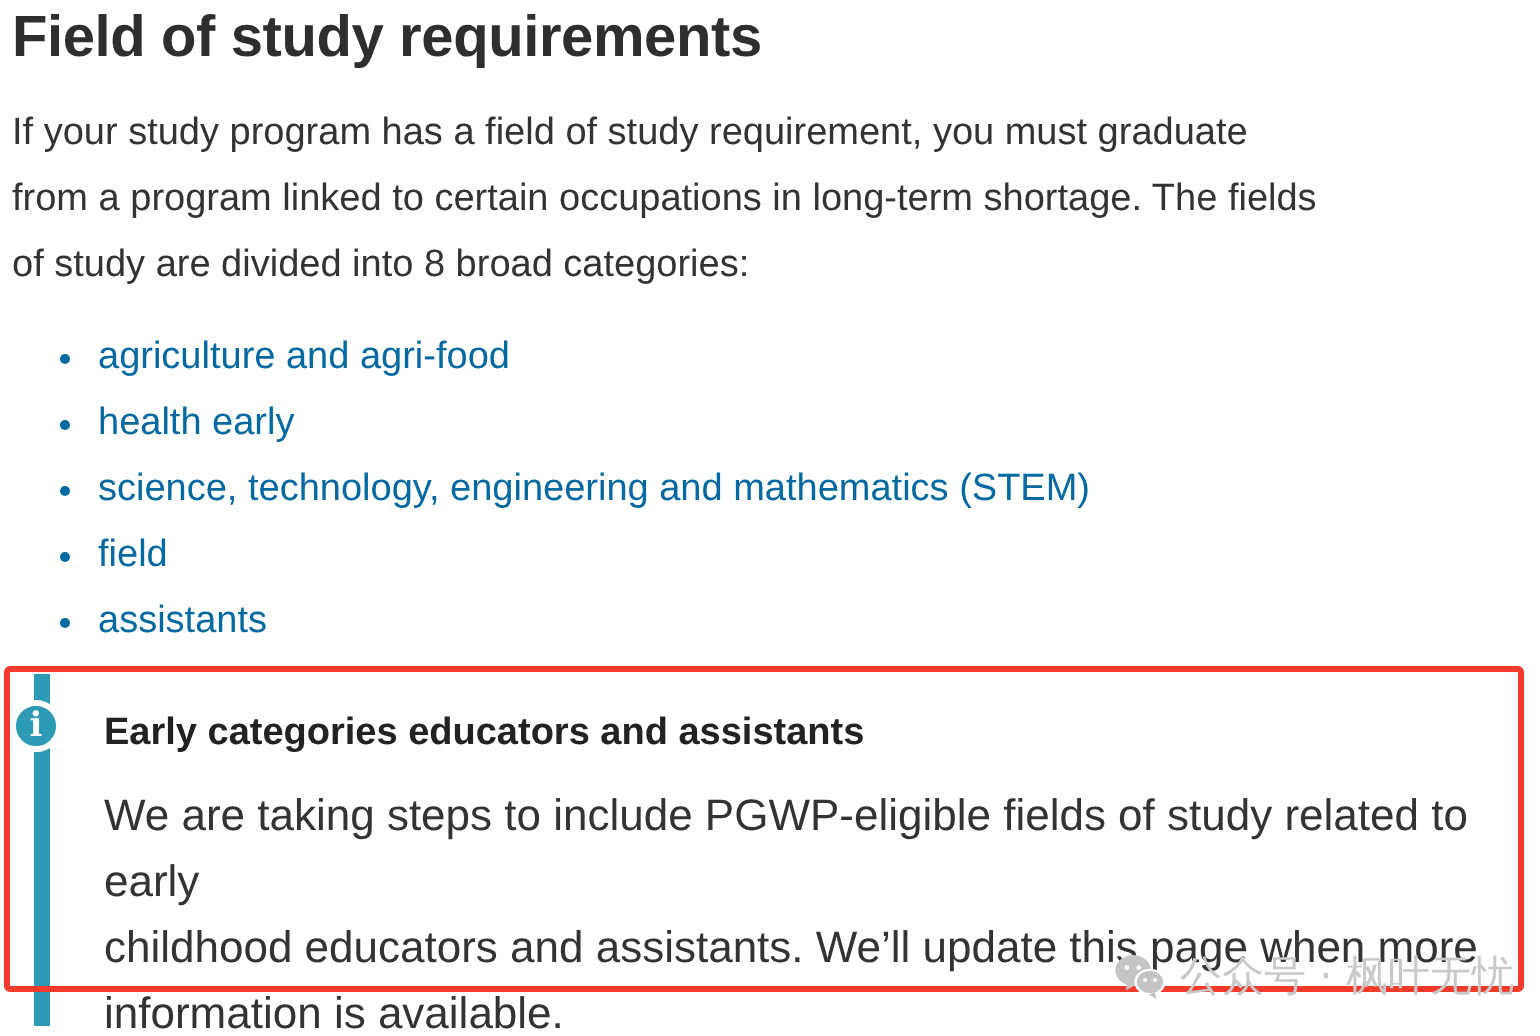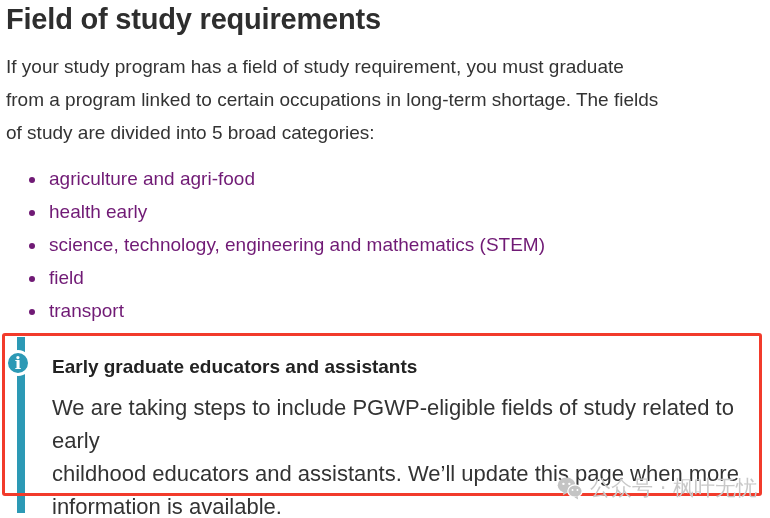--- a/index.html
+++ b/index.html
@@ -125,7 +125,7 @@
 
   <p class="intro">If your study program has a field of study requirement, you must graduate
 from a program linked to certain occupations in long-term shortage. The fields
-of study are divided into 5 broad categories:</p>
+of study are divided into 8 broad categories:</p>
 
   <ul class="category-list">
     <li>agriculture and agri-food</li>

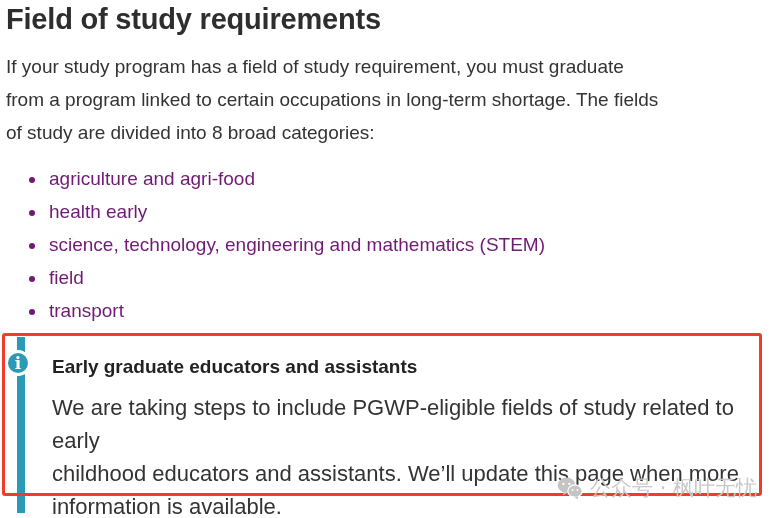--- a/index.html
+++ b/index.html
@@ -42,7 +42,7 @@
     padding-left: 41px;
     font-size: 19px;
     line-height: 33px;
-    color: #701a75;
+    color: #0369a1;
   }
   .category-list li { padding-left: 2px; }
   

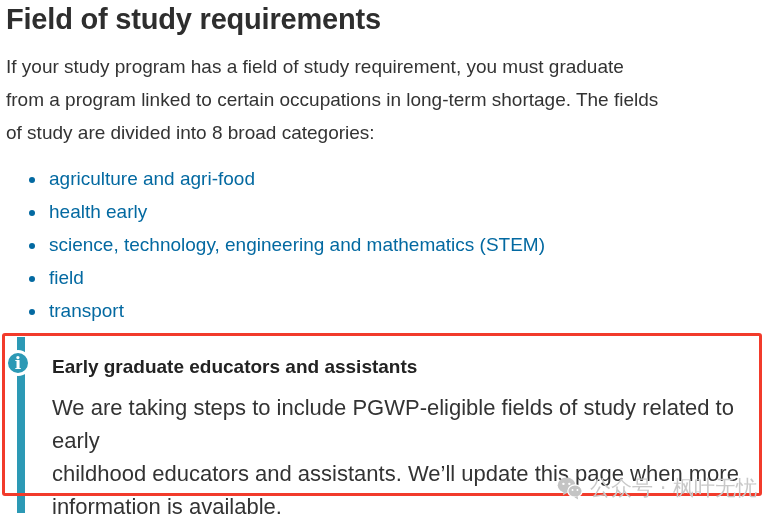--- a/index.html
+++ b/index.html
@@ -132,7 +132,7 @@
     <li>health early</li>
     <li>science, technology, engineering and mathematics (STEM)</li>
     <li>field</li>
-    <li>transport</li>
+    <li>assistants</li>
   </ul>
 
   <div class="callout-bar"></div>

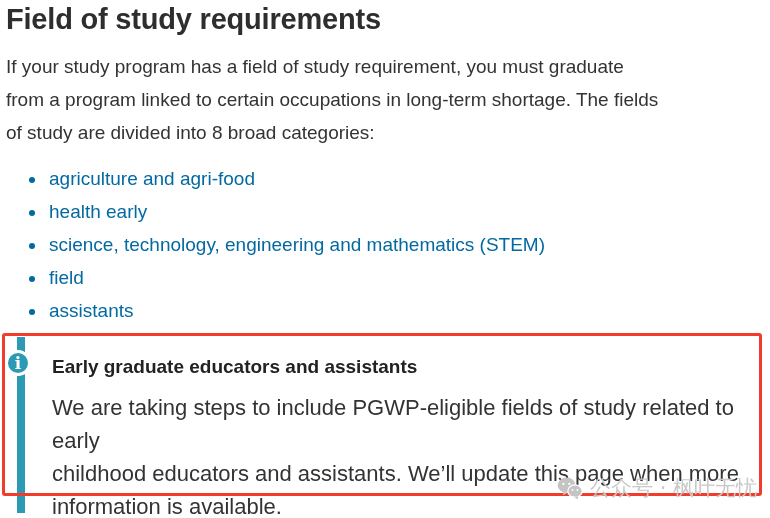--- a/index.html
+++ b/index.html
@@ -140,7 +140,7 @@
   <div class="info-icon">i</div>
 
   <div class="callout">
-    <div class="callout-heading">Early graduate educators and assistants</div>
+    <div class="callout-heading">Early categories educators and assistants</div>
     <p class="callout-body">We are taking steps to include PGWP-eligible fields of study related to early
 childhood educators and assistants. We’ll update this page when more
 information is available.</p>

